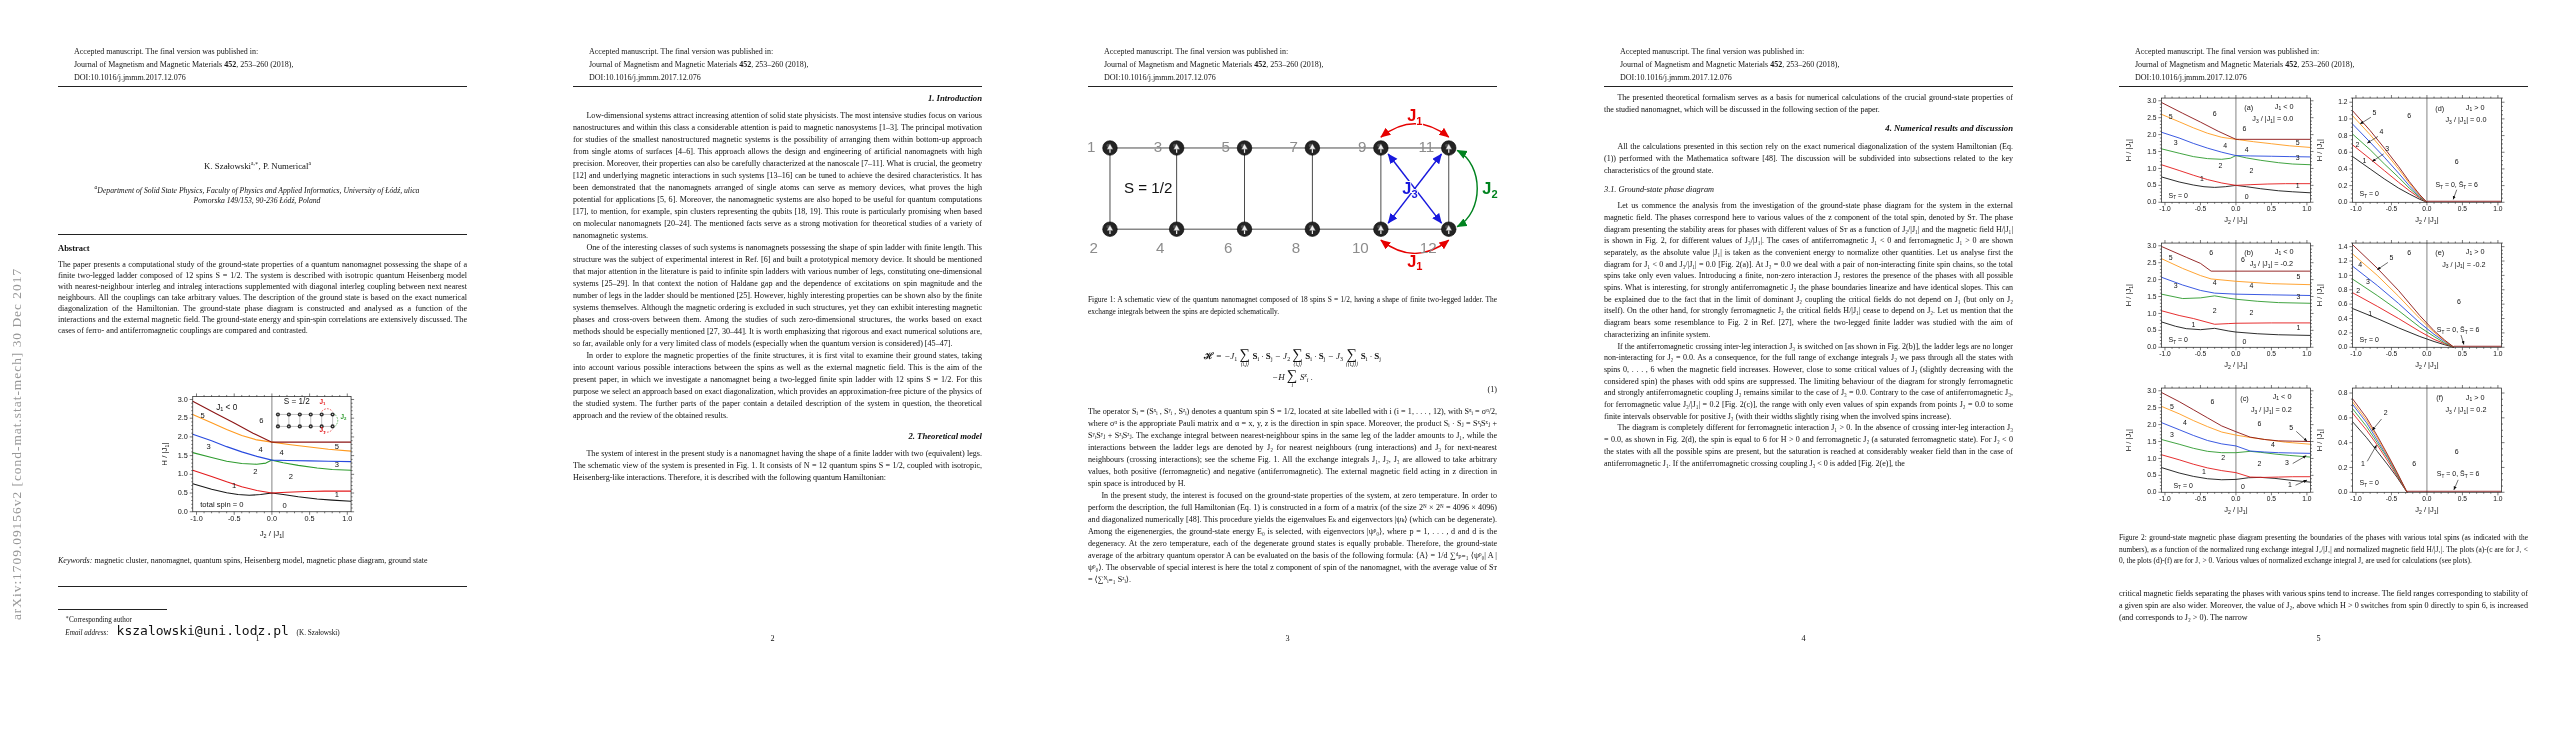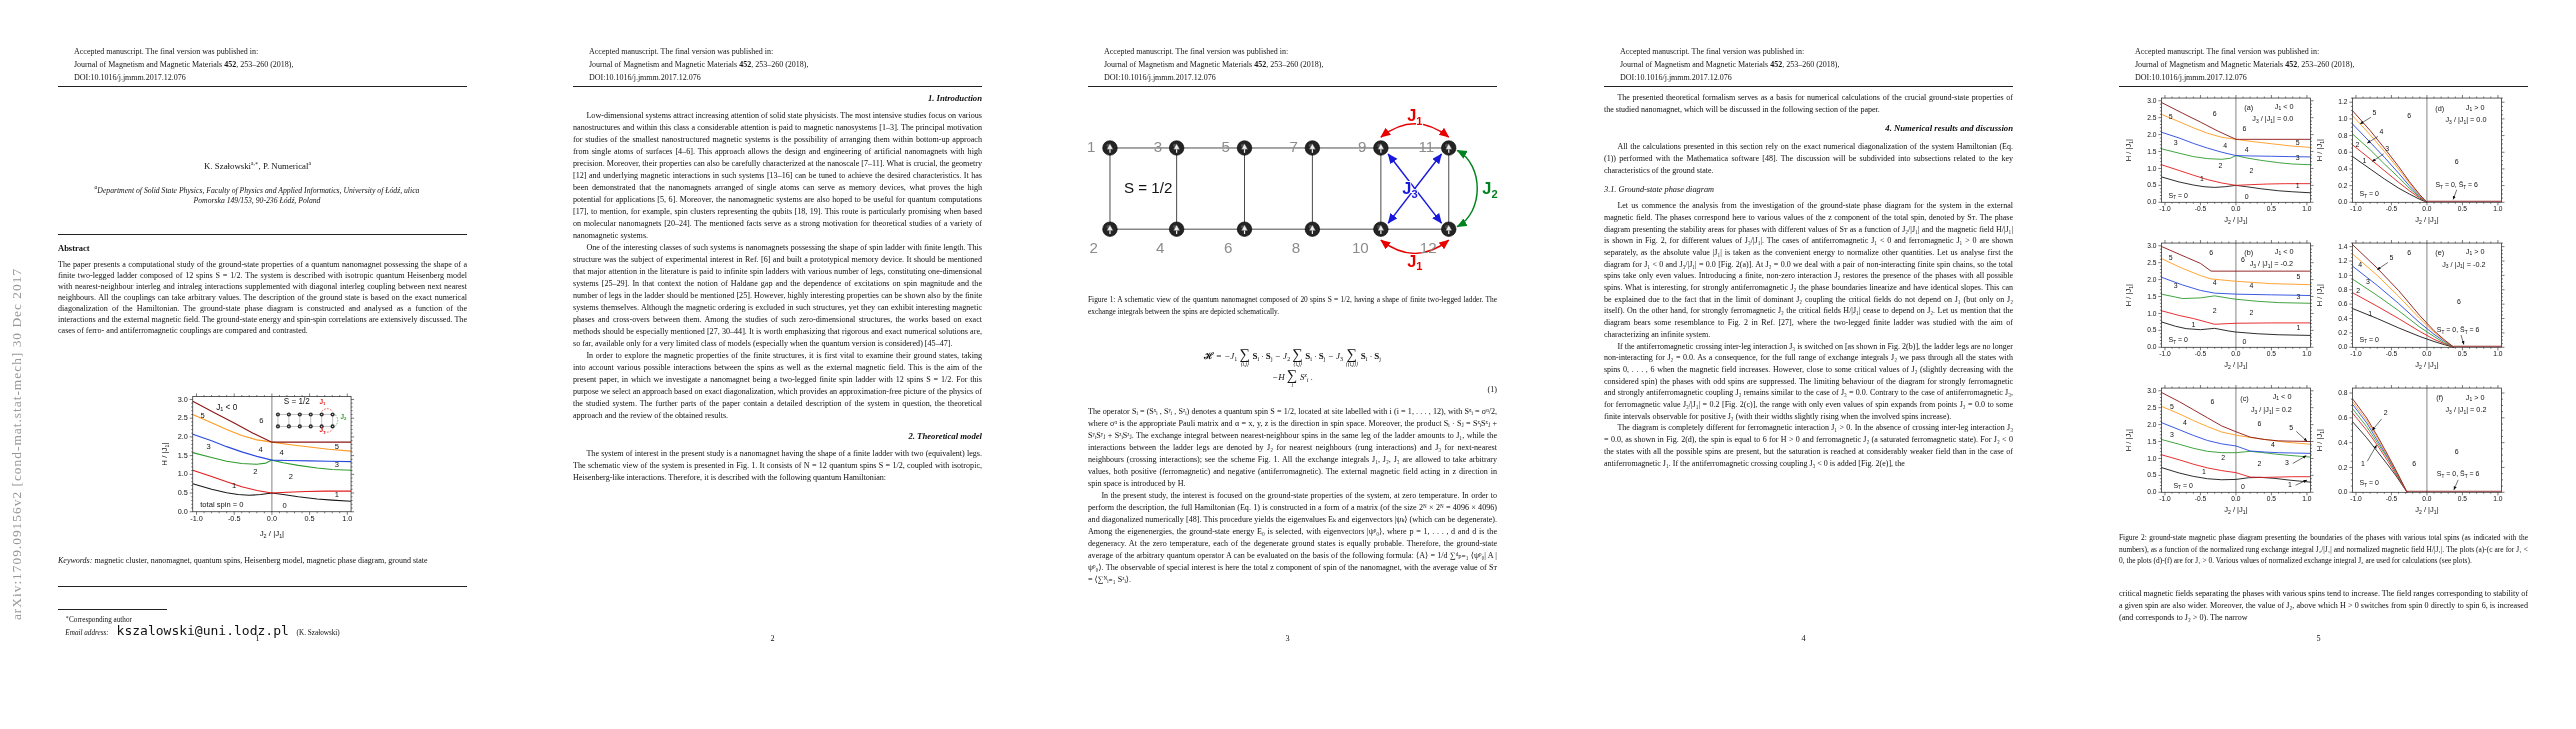--- a/index.html
+++ b/index.html
@@ -417,7 +417,7 @@
             <text x="758" y="170" font-size="27" fill="#00831f" text-anchor="middle" font-weight="bold" paint-order="stroke" stroke="#fff" stroke-width="3"><tspan>J</tspan><tspan font-size="18.360000000000003" dy="5.94" class="sub">2</tspan></text>
           </g>
         </svg></div>
-    <div class="cap" style="top:294px">Figure 1:  A schematic view of the quantum nanomagnet composed of 20 spins S = 1/2, having a shape of finite two-legged ladder. The exchange integrals between the spins are depicted schematically.</div>
+    <div class="cap" style="top:294px">Figure 1:  A schematic view of the quantum nanomagnet composed of 18 spins S = 1/2, having a shape of finite two-legged ladder. The exchange integrals between the spins are depicted schematically.</div>
 
     <div class="eqwrap">
       <div class="ln" id="eq-line1"><span class="bs">ℋ</span><span style="font-style: italic;">  =  −J</span><span class="sb">1</span><span class="sum">

